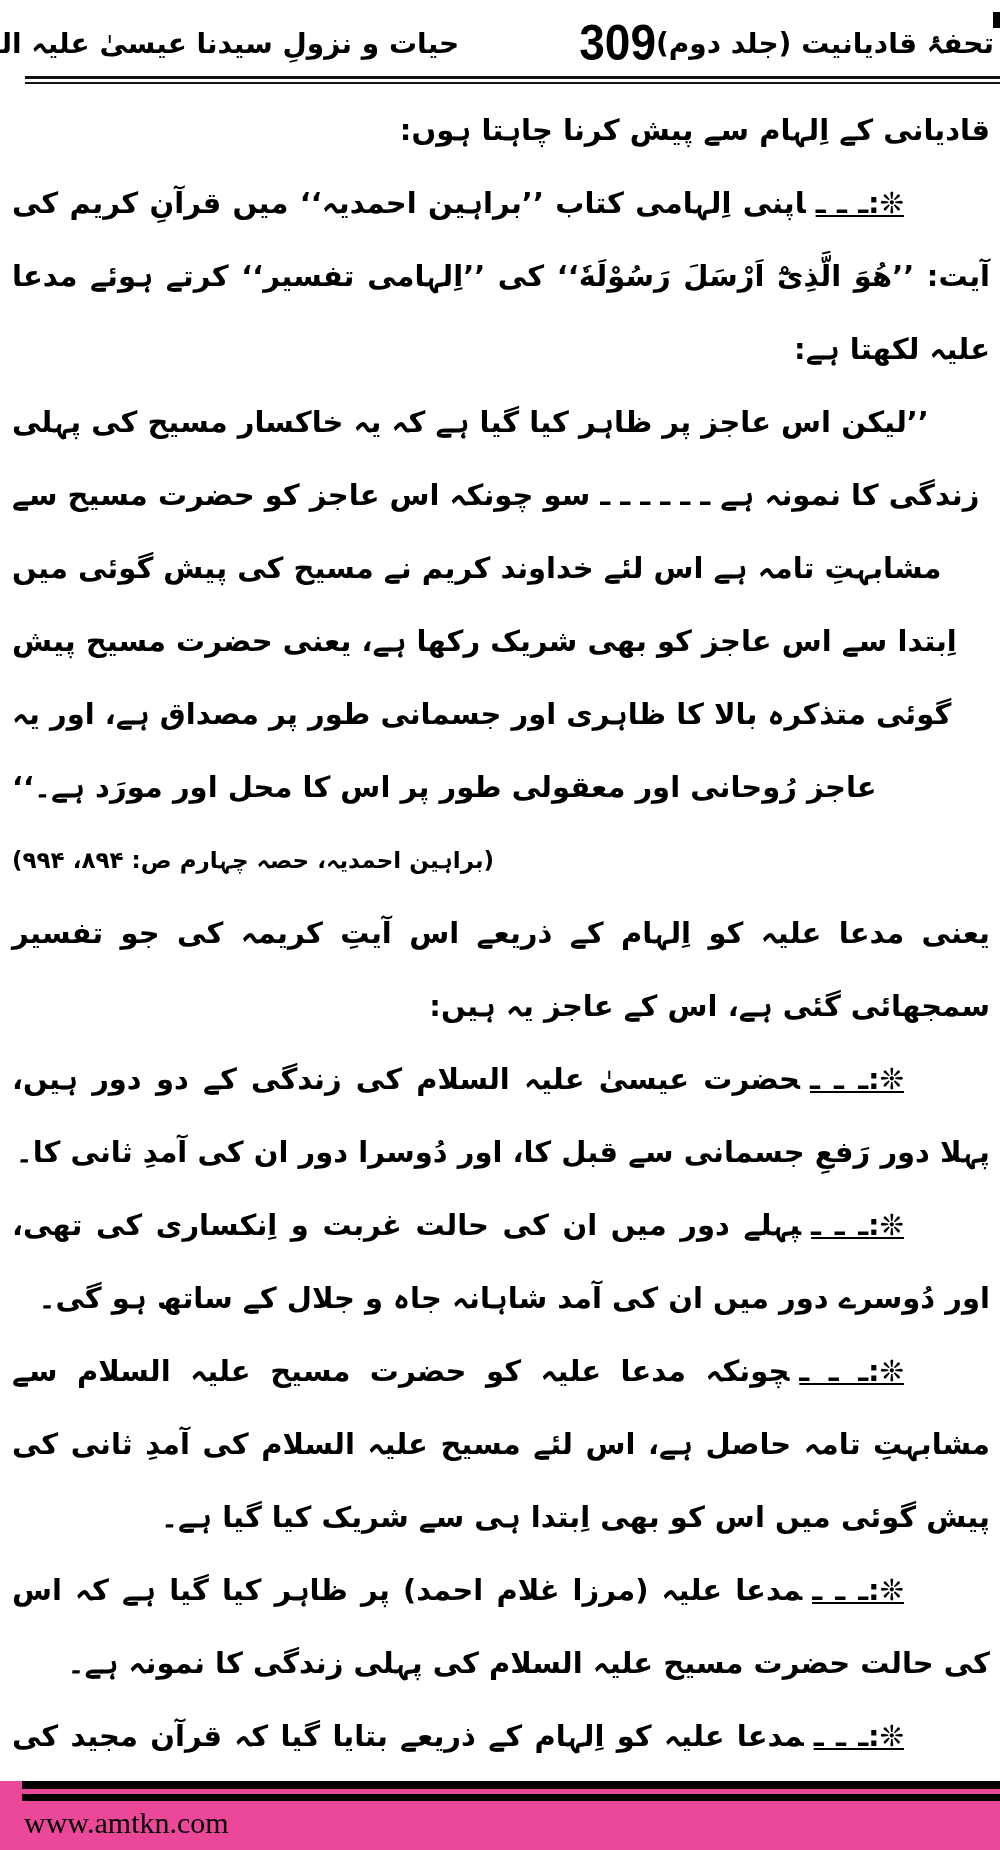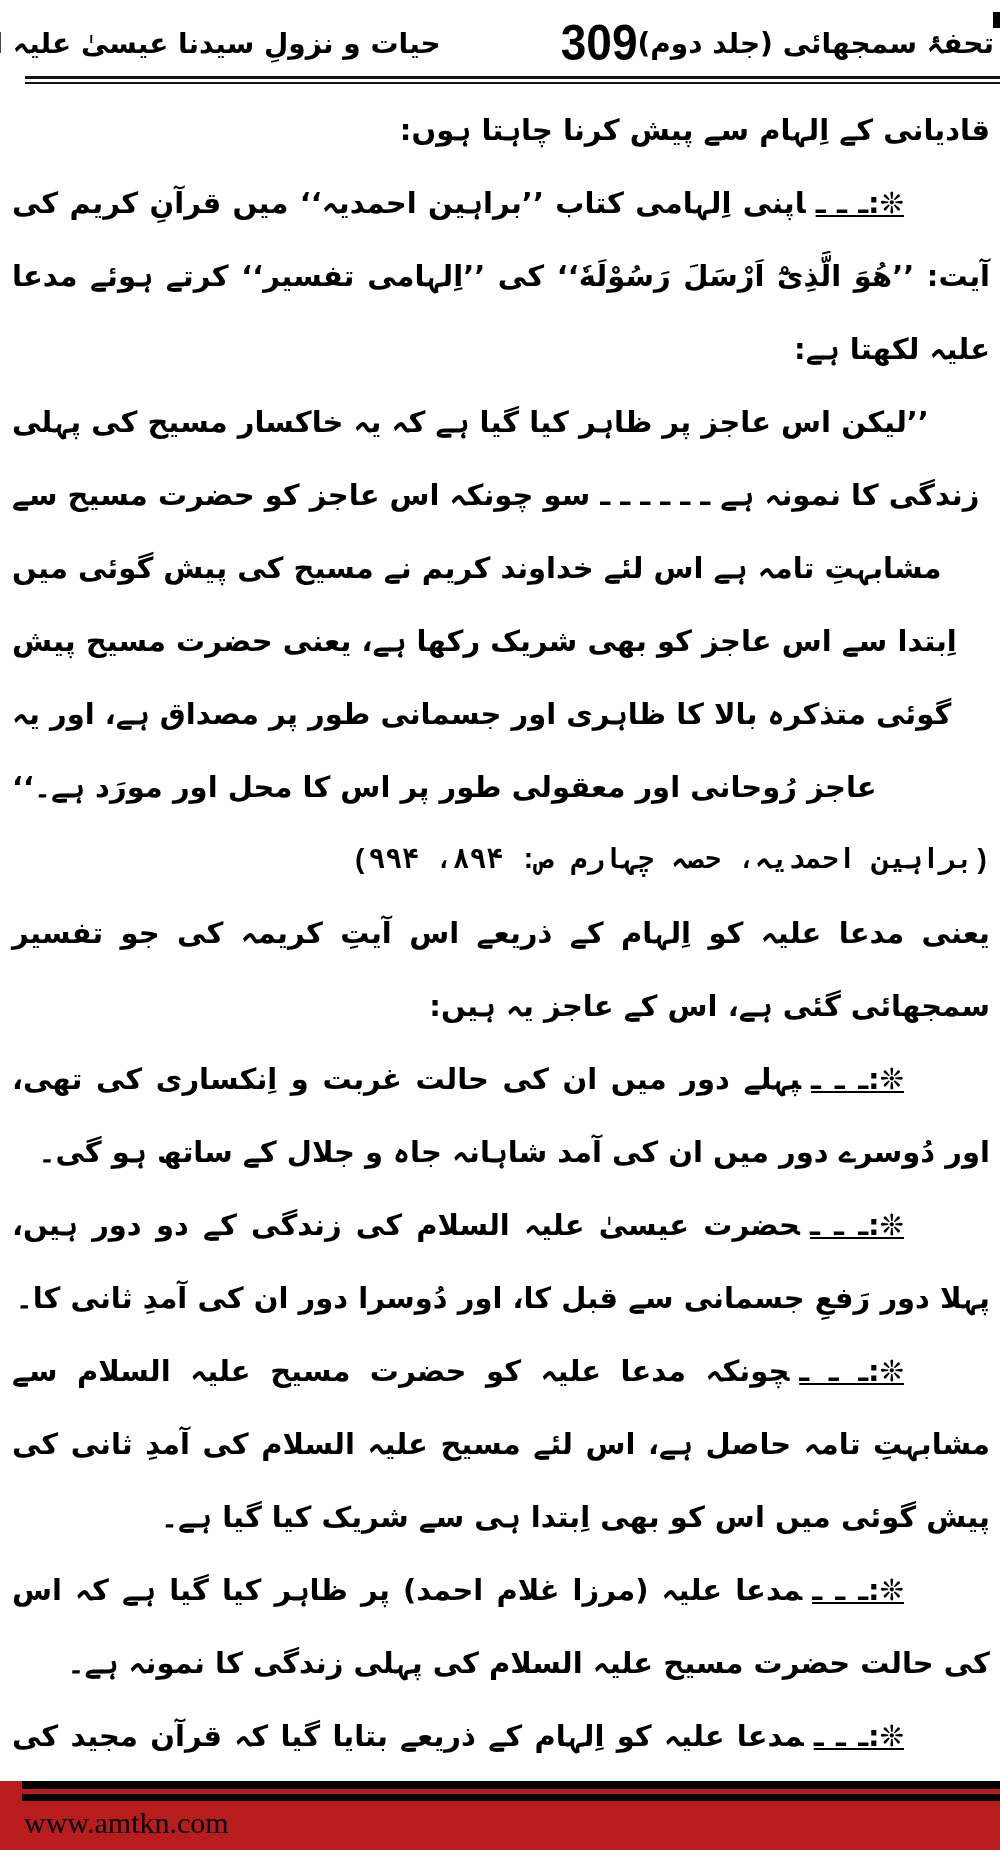--- a/index.html
+++ b/index.html
@@ -83,7 +83,7 @@
   <div class="scan-artifact"></div>
 
   <div class="header">
-    <div class="book-title">تحفۂ سمجھائی (جلد دوم)</div>
+    <div class="book-title">تحفۂ قادیانیت (جلد دوم)</div>
     <div class="page-number">309</div>
     <div class="chapter-title">حیات و نزولِ سیدنا عیسیٰ علیہ السلام</div>
   </div>

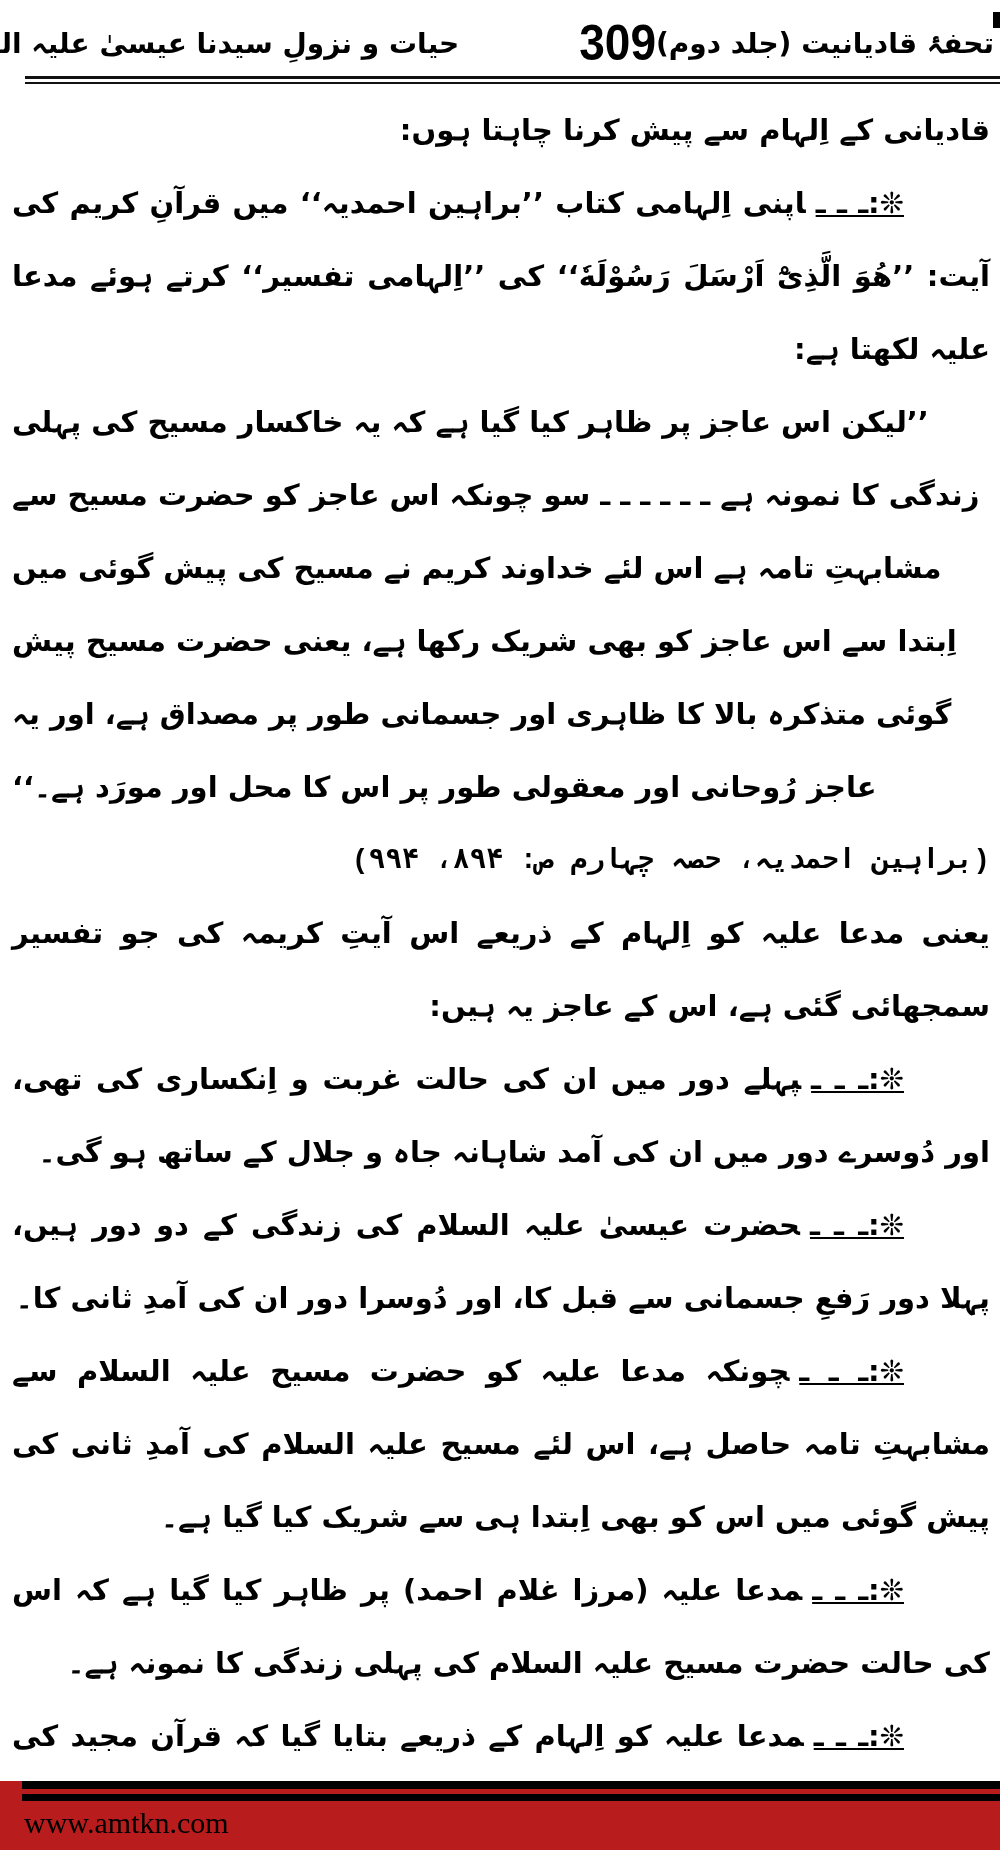--- a/index.html
+++ b/index.html
@@ -54,9 +54,8 @@
   }
   .citation {
     margin-left:0; margin-right:208px;
-    text-align:right;
-    font-size:28px;
-    font-family:Liberation Mono, monospace;
+    text-align:left;
+    font-size:23px;
   }
   
   .footer { position:absolute; bottom:0; left:0; right:0; background:#b91c1c; }

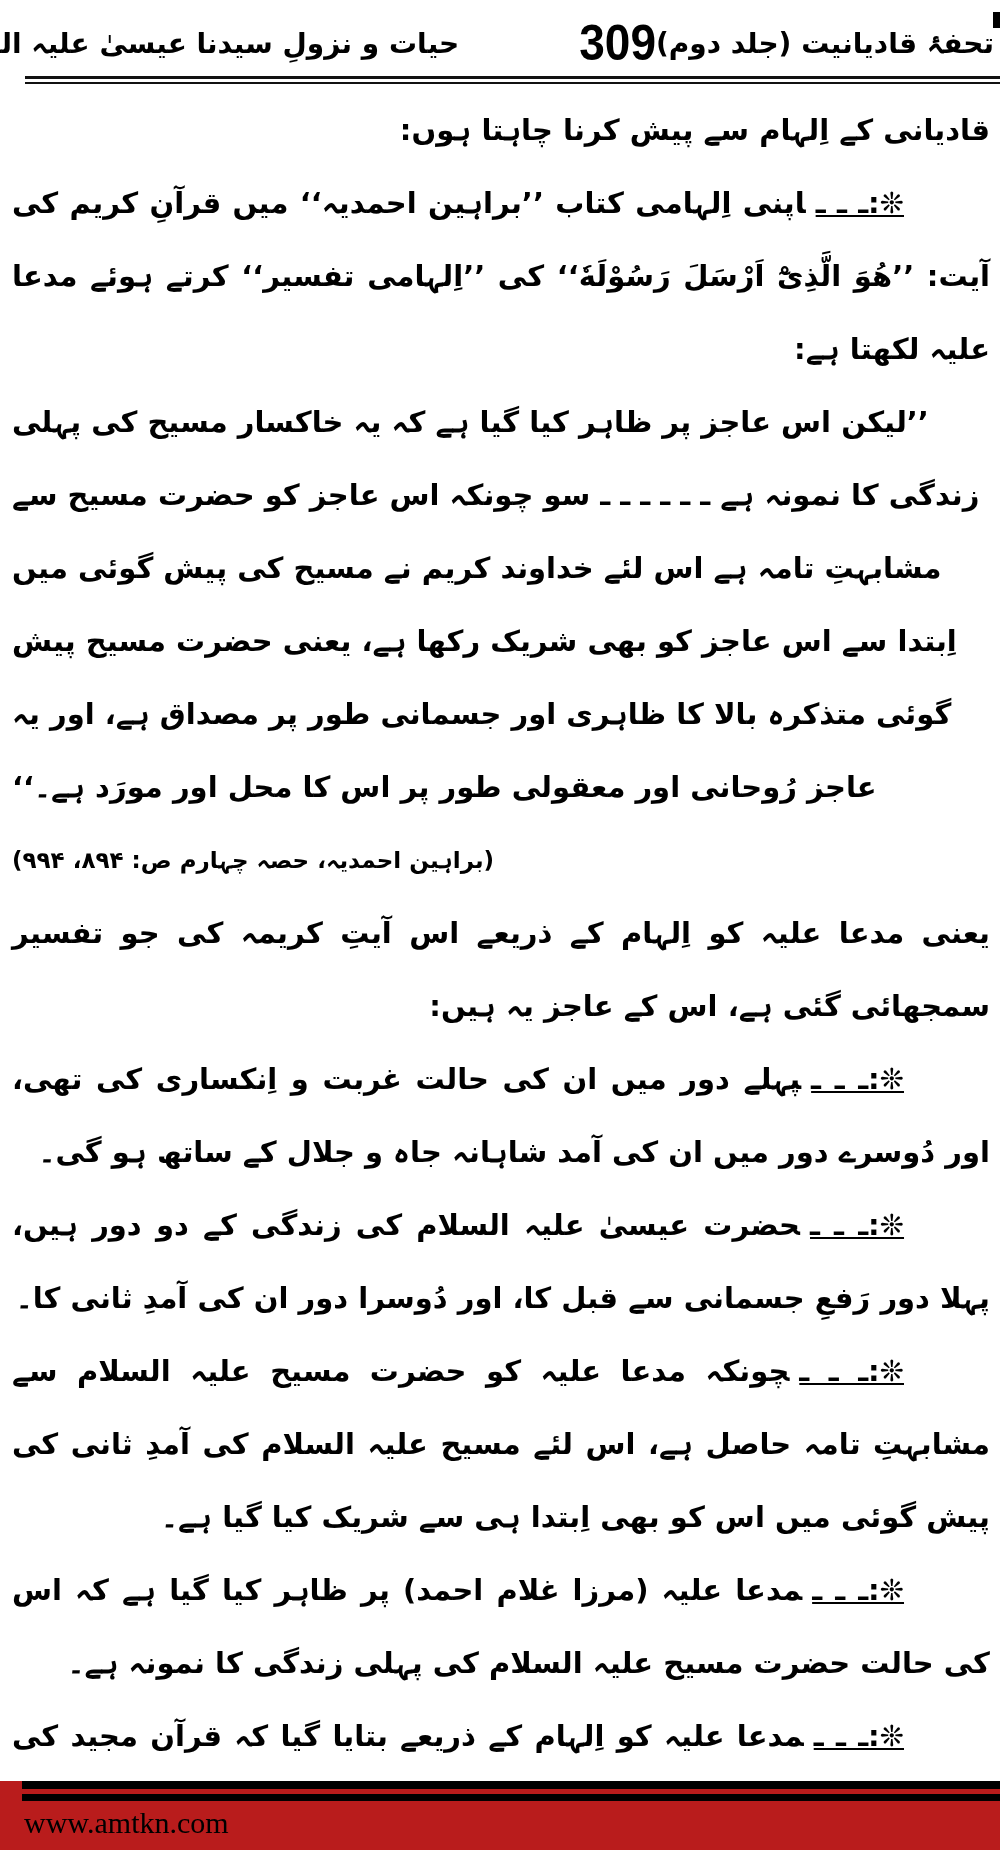--- a/index.html
+++ b/index.html
@@ -100,9 +100,9 @@
 
     <p class="explanation">یعنی مدعا علیہ کو اِلہام کے ذریعے اس آیتِ کریمہ کی جو تفسیر سمجھائی گئی ہے، اس کے عاجز یہ ہیں:</p>
 
+    <p class="bullet"><span class="bullet-marker">❊:ـ ـ ـ</span><span class="bullet-text">حضرت عیسیٰ علیہ السلام کی زندگی کے دو دور ہیں، پہلا دور رَفعِ جسمانی سے قبل کا، اور دُوسرا دور ان کی آمدِ ثانی کا۔</span></p>
+
     <p class="bullet"><span class="bullet-marker">❊:ـ ـ ـ</span><span class="bullet-text">پہلے دور میں ان کی حالت غربت و اِنکساری کی تھی، اور دُوسرے دور میں ان کی آمد شاہانہ جاہ و جلال کے ساتھ ہو گی۔</span></p>
-
-    <p class="bullet"><span class="bullet-marker">❊:ـ ـ ـ</span><span class="bullet-text">حضرت عیسیٰ علیہ السلام کی زندگی کے دو دور ہیں، پہلا دور رَفعِ جسمانی سے قبل کا، اور دُوسرا دور ان کی آمدِ ثانی کا۔</span></p>
 
     <p class="bullet"><span class="bullet-marker">❊:ـ ـ ـ</span><span class="bullet-text">چونکہ مدعا علیہ کو حضرت مسیح علیہ السلام سے مشابہتِ تامہ حاصل ہے، اس لئے مسیح علیہ السلام کی آمدِ ثانی کی پیش گوئی میں اس کو بھی اِبتدا ہی سے شریک کیا گیا ہے۔</span></p>
 

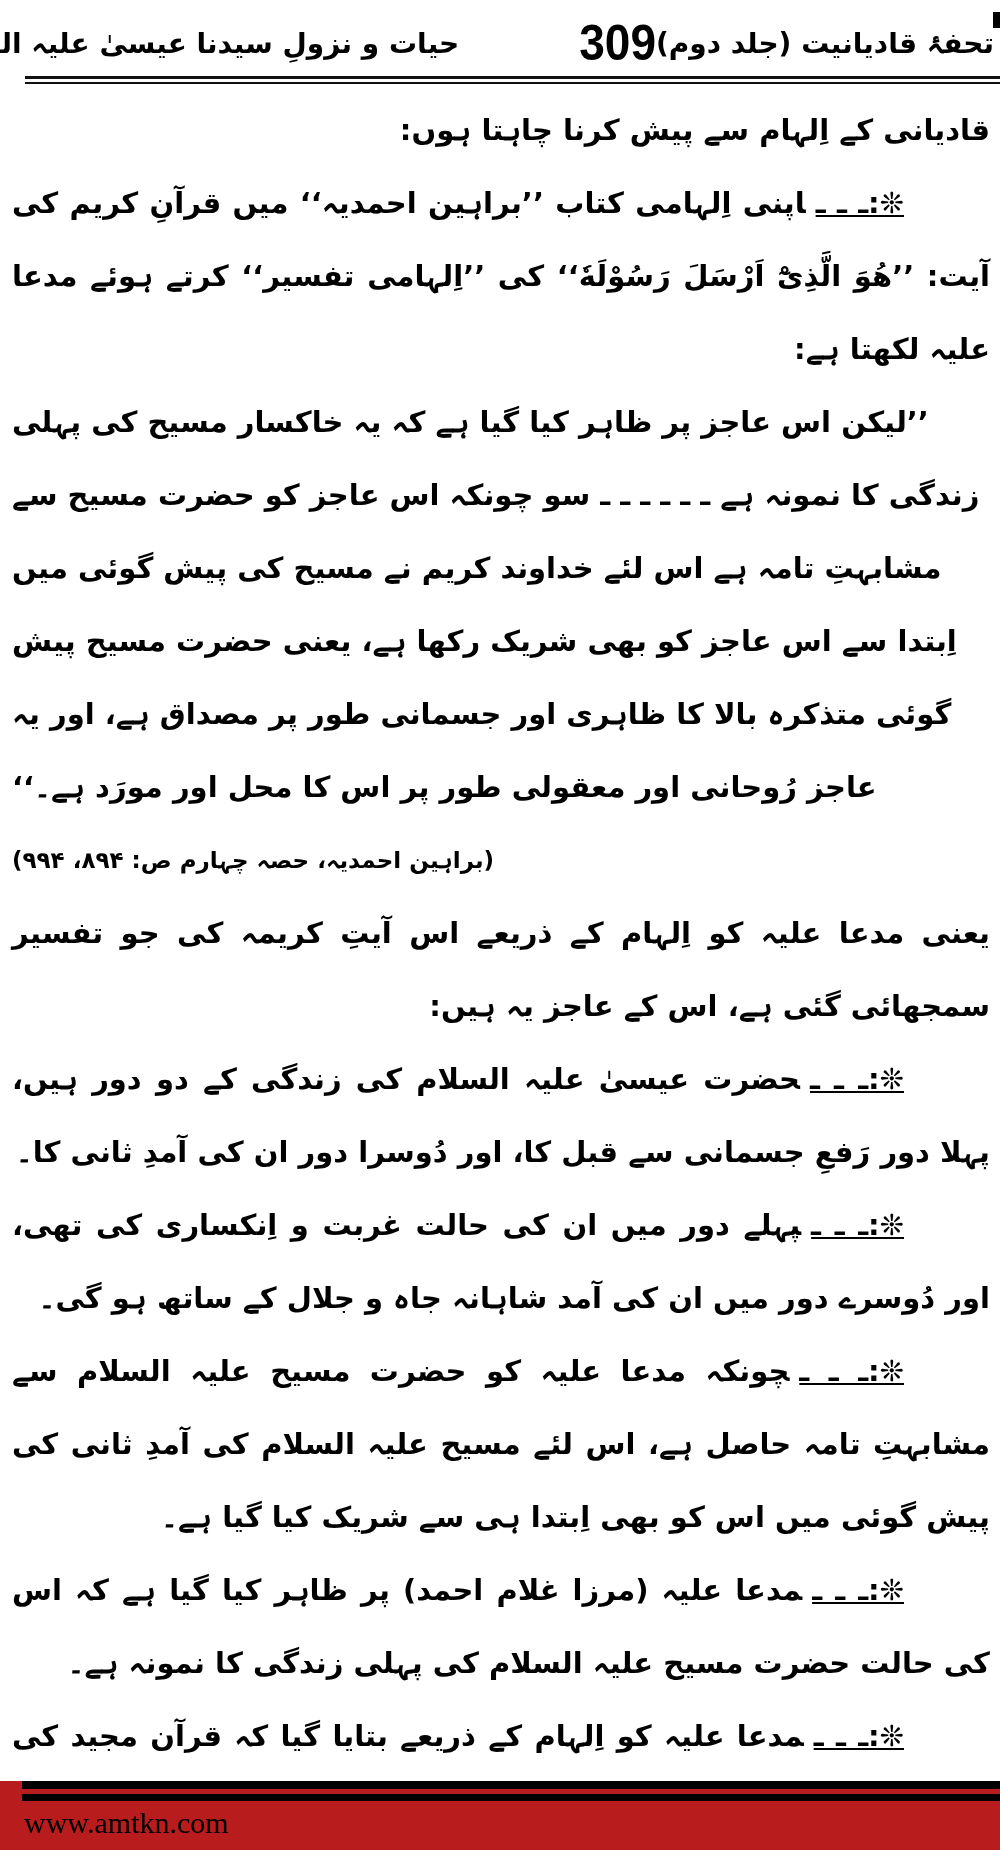--- a/index.html
+++ b/index.html
@@ -58,7 +58,7 @@
     font-size:23px;
   }
   
-  .footer { position:absolute; bottom:0; left:0; right:0; background:#b91c1c; }
+  .footer { position:absolute; bottom:0; left:0; right:0; background:#ec4899; }
   .footer-rule {
     margin-left:22px;
     height:5px;

